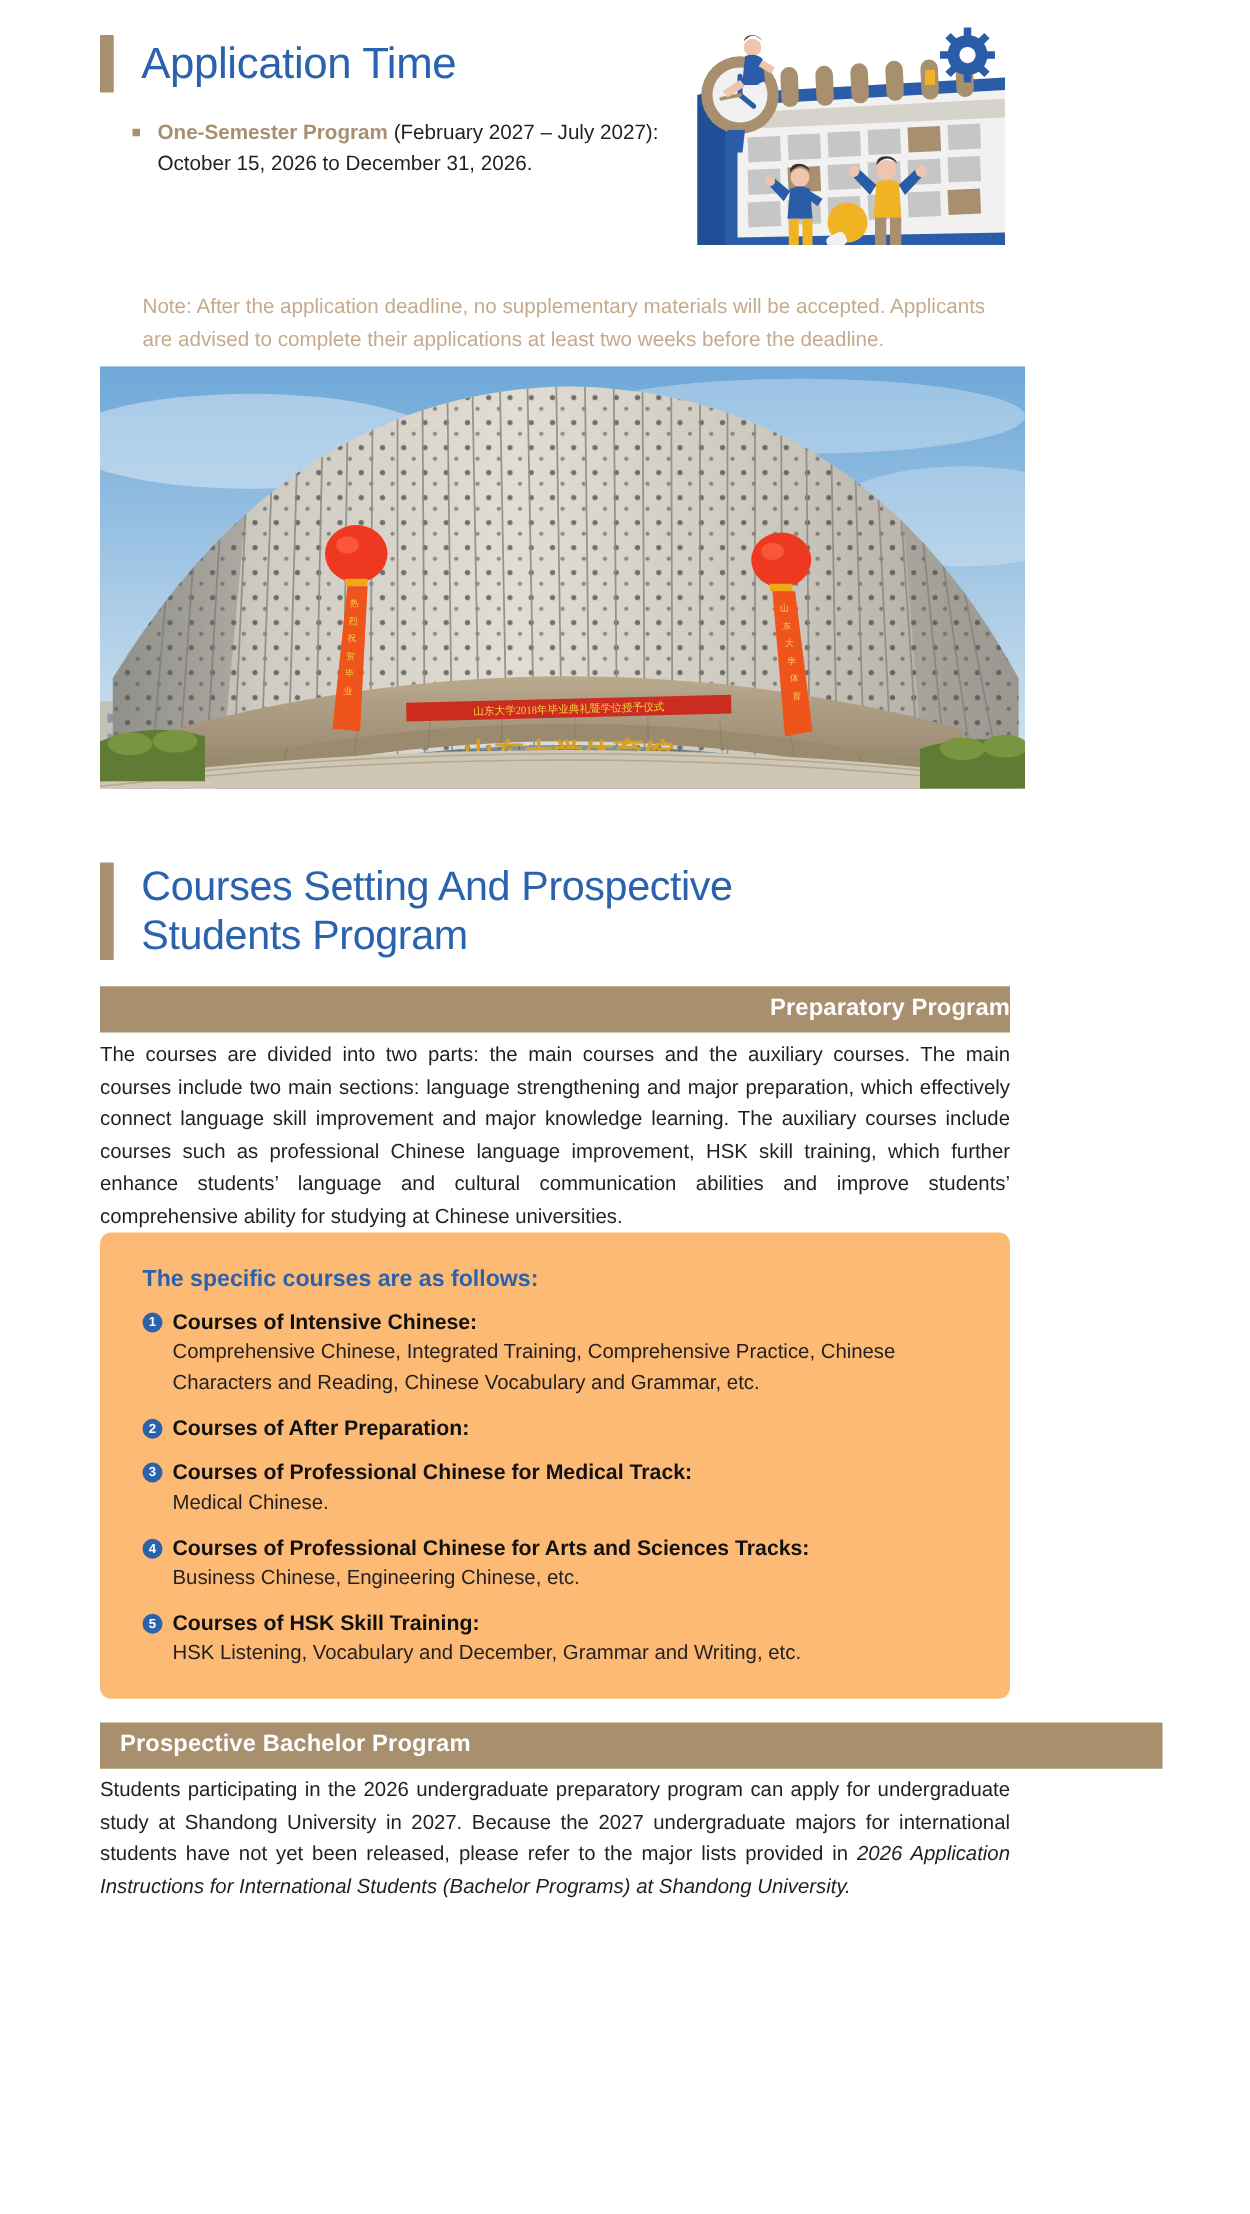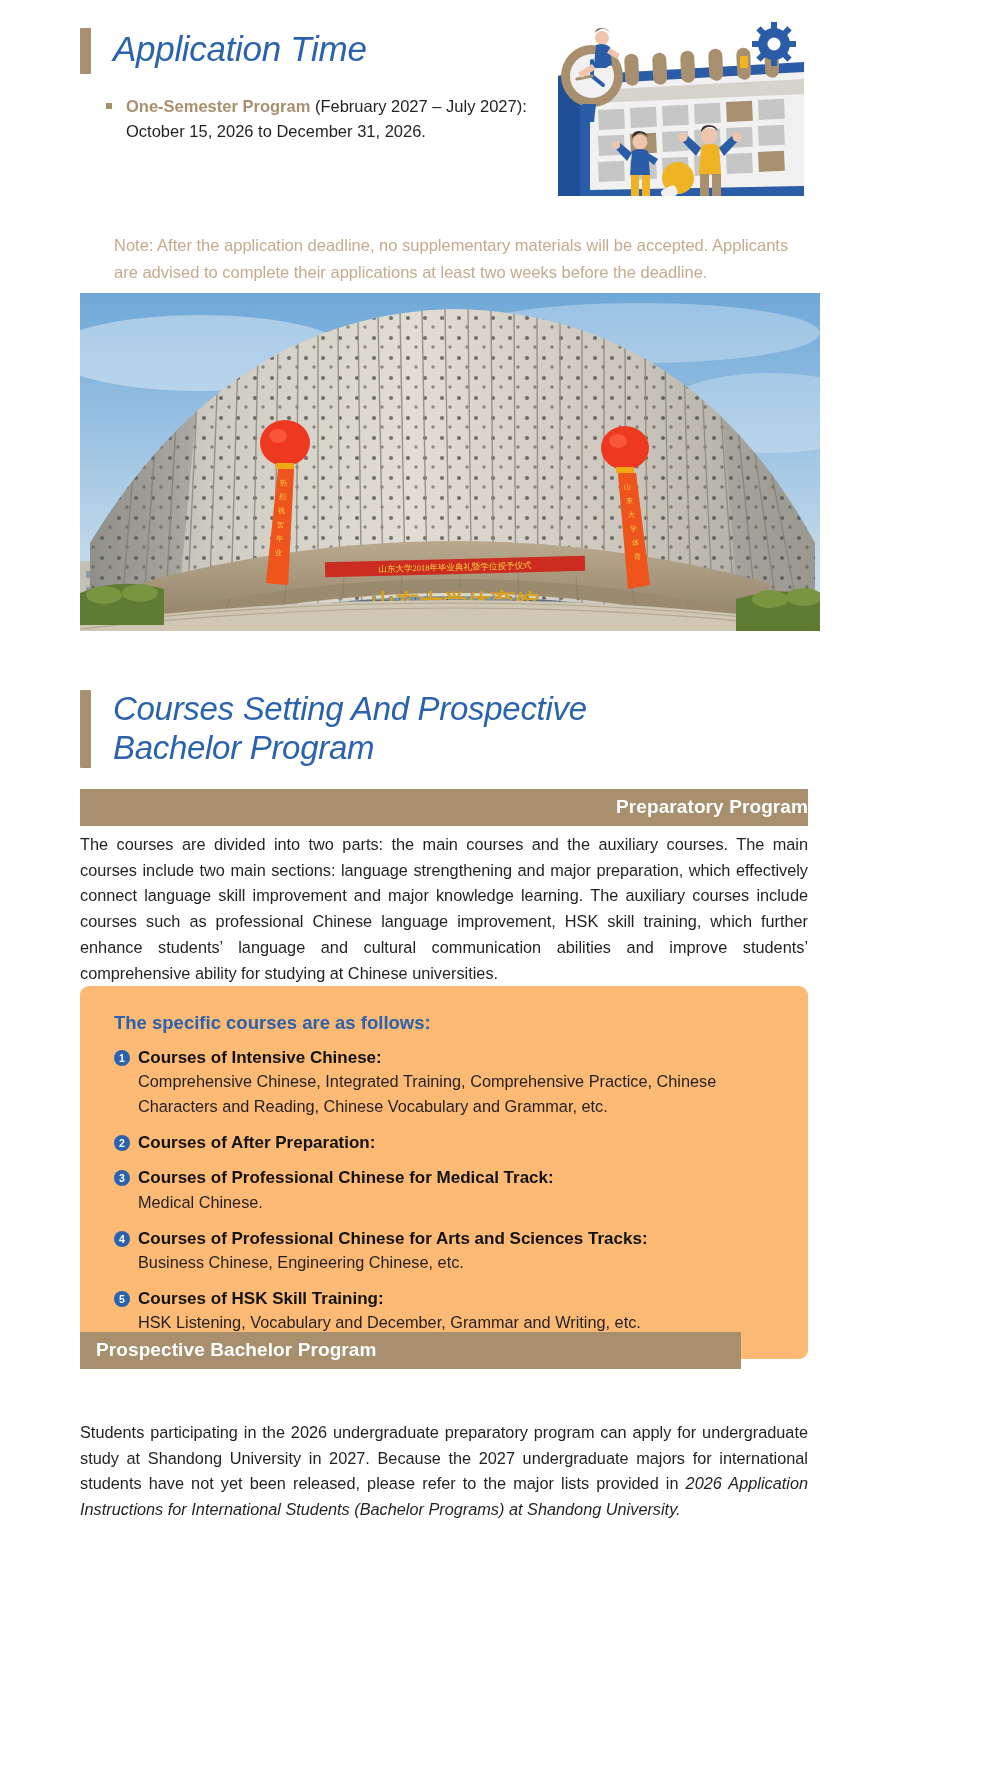--- a/index.html
+++ b/index.html
@@ -17,7 +17,7 @@
   .page { position: relative; width: 1000px; height: 1771px; }
 
   
-  .sec-head { display: flex; align-items: flex-start; font-style: italic; }
+  .sec-head { display: flex; align-items: center; }
   .sec-bar {
     width: 11px;
     background: #a8906f;

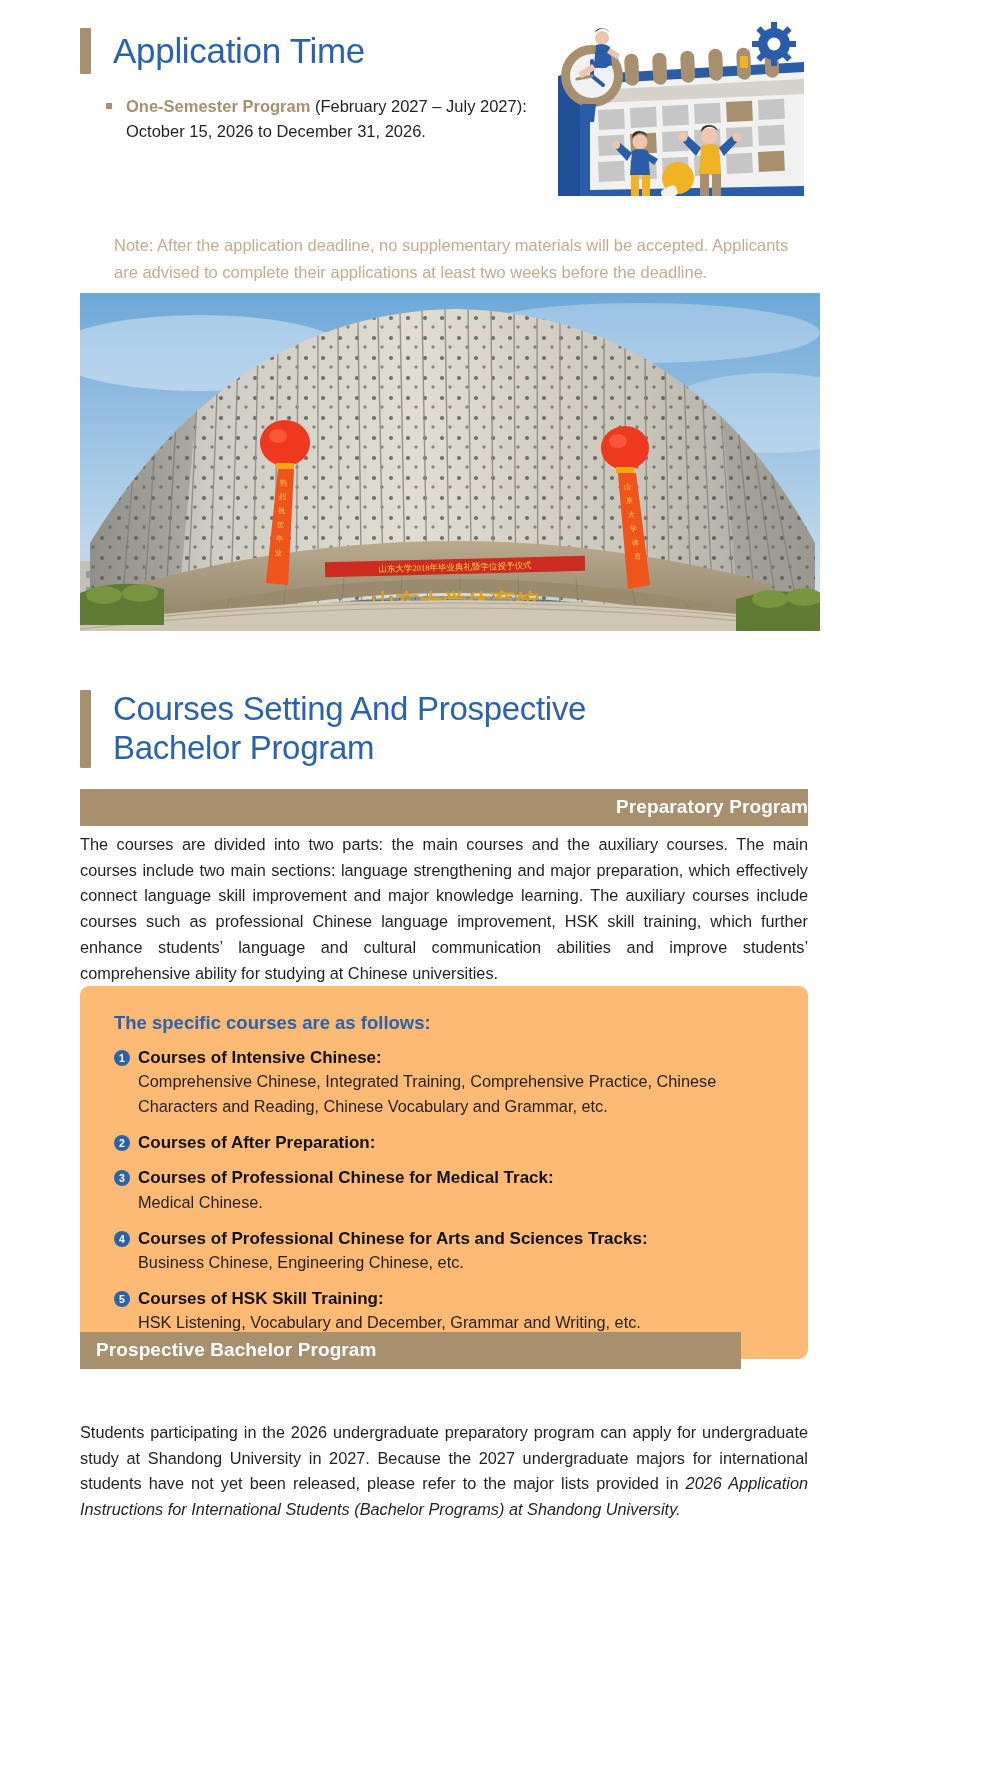--- a/index.html
+++ b/index.html
@@ -449,7 +449,7 @@
     <div class="sec-head">
       <div class="sec-bar"></div>
       <div class="sec-title" id="courses-title">Courses Setting And Prospective
-Bachelor Program</div>
+Students Program</div>
     </div>
   </div>
 

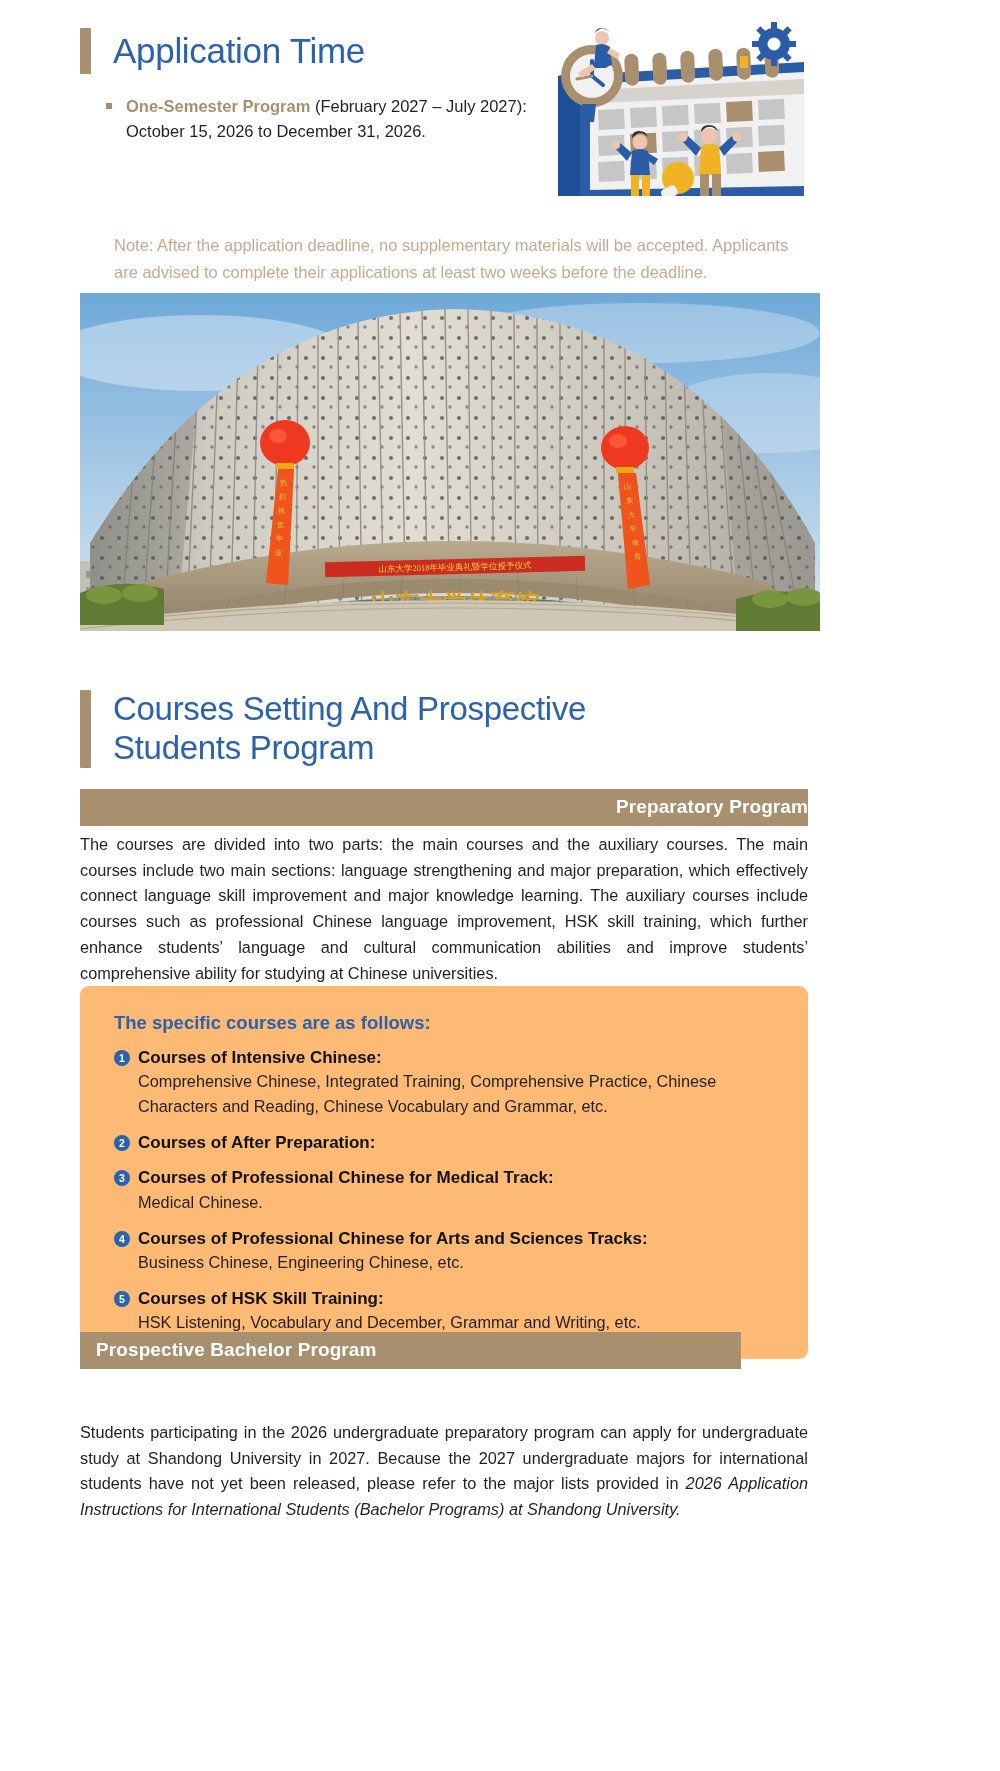--- a/index.html
+++ b/index.html
@@ -96,7 +96,7 @@
     letter-spacing: 0.1px;
   }
   #prep-band { position: absolute; left: 80px; top: 789px; width: 728px; text-align: right; }
-  #pbp-band  { position: absolute; left: 80px; top: 1332px; width: 661px; }
+  #pbp-band  { position: absolute; left: 80px; top: 1378px; width: 850px; }
 
   .body-para {
     font-size: 16.3px;

